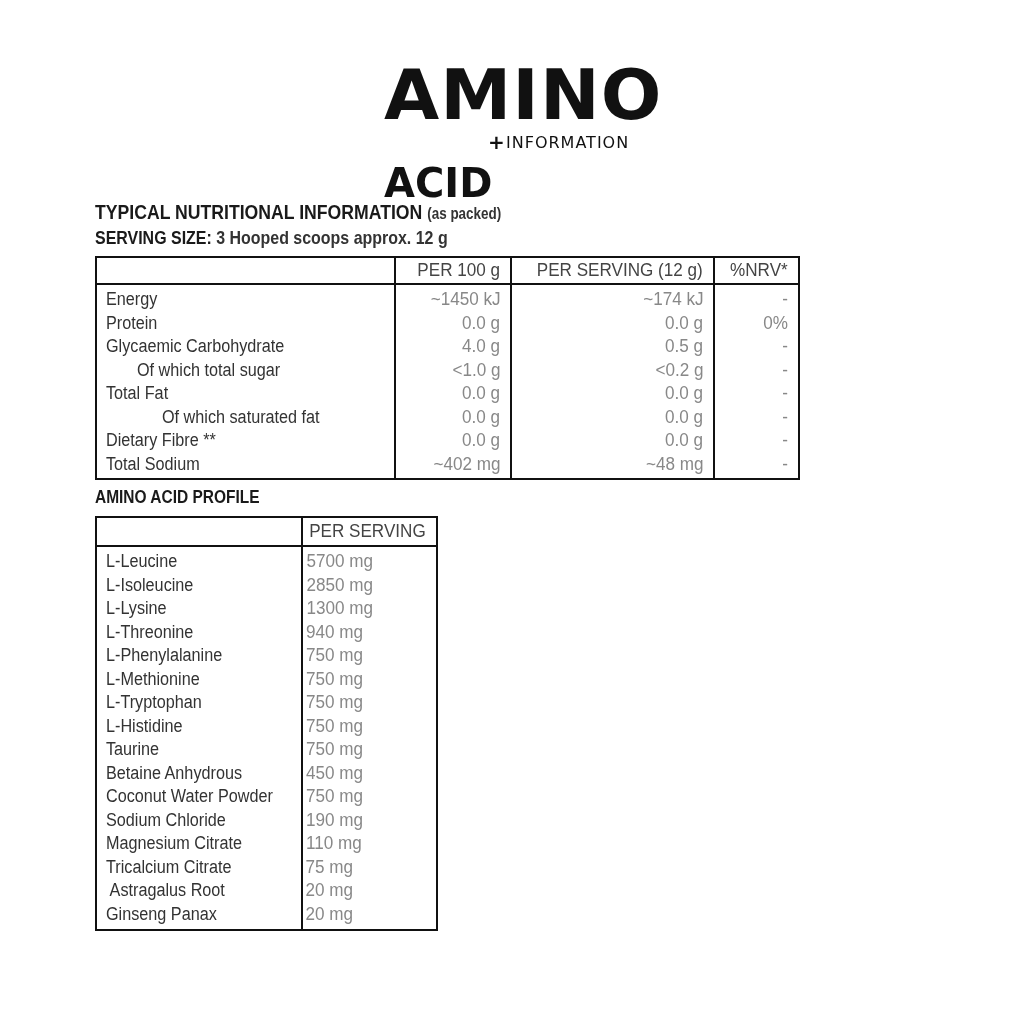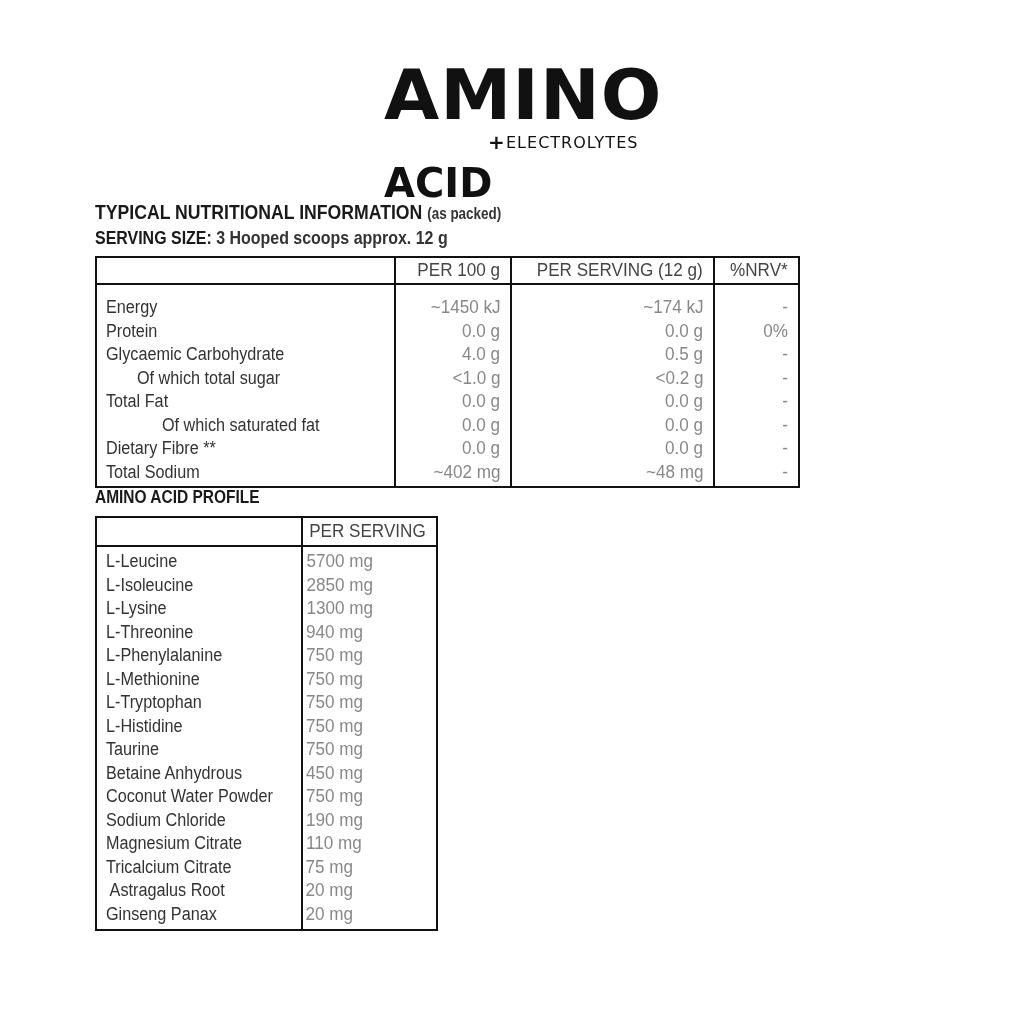--- a/index.html
+++ b/index.html
@@ -46,7 +46,7 @@
   <div class="logo-amino">AMINO</div>
   <div class="logo-acid">ACID</div>
   <div class="logo-plus">+</div>
-  <div class="logo-electro">ELECTROLYTES</div>
+  <div class="logo-electro">INFORMATION</div>
 </div>
 
 <div class="heading1">

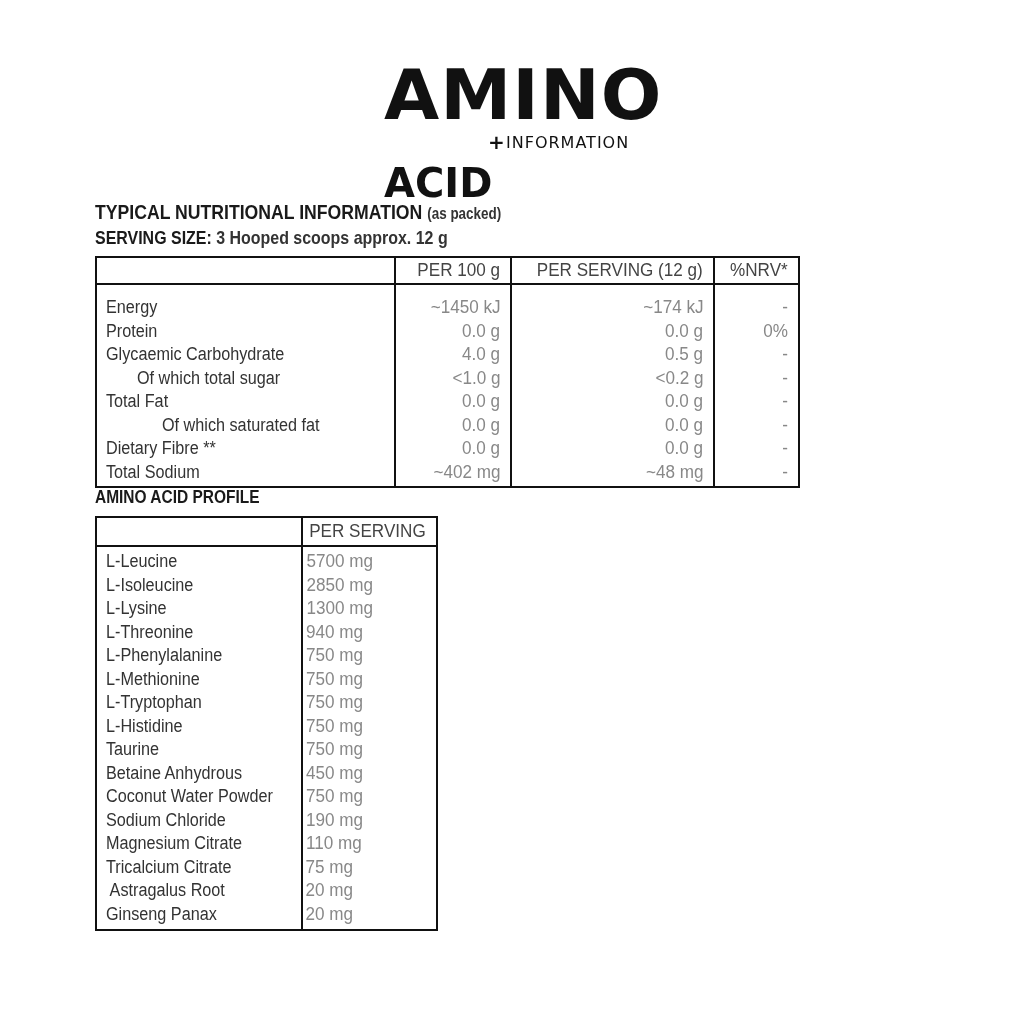--- a/index.html
+++ b/index.html
@@ -25,7 +25,7 @@
   .nutri td.name { color: #333; text-align: left; padding-left: 9px; border-left: none; }
   .nutri td.indent1 { padding-left: 40px; }
   .nutri td.indent2 { padding-left: 18px; text-align: center; }
-  .nutri tr.first td { padding-top: 11px; }
+  .nutri tr.first td { padding-top: 3px; }
   .nutri tr.last td { padding-bottom: 2px; }
 
   .heading3 { position: absolute; left: 95px; top: 487px; font-size: 18px; font-weight: bold; color: #1a1a1a; transform: scaleX(0.86); transform-origin: left top; white-space: nowrap; }

